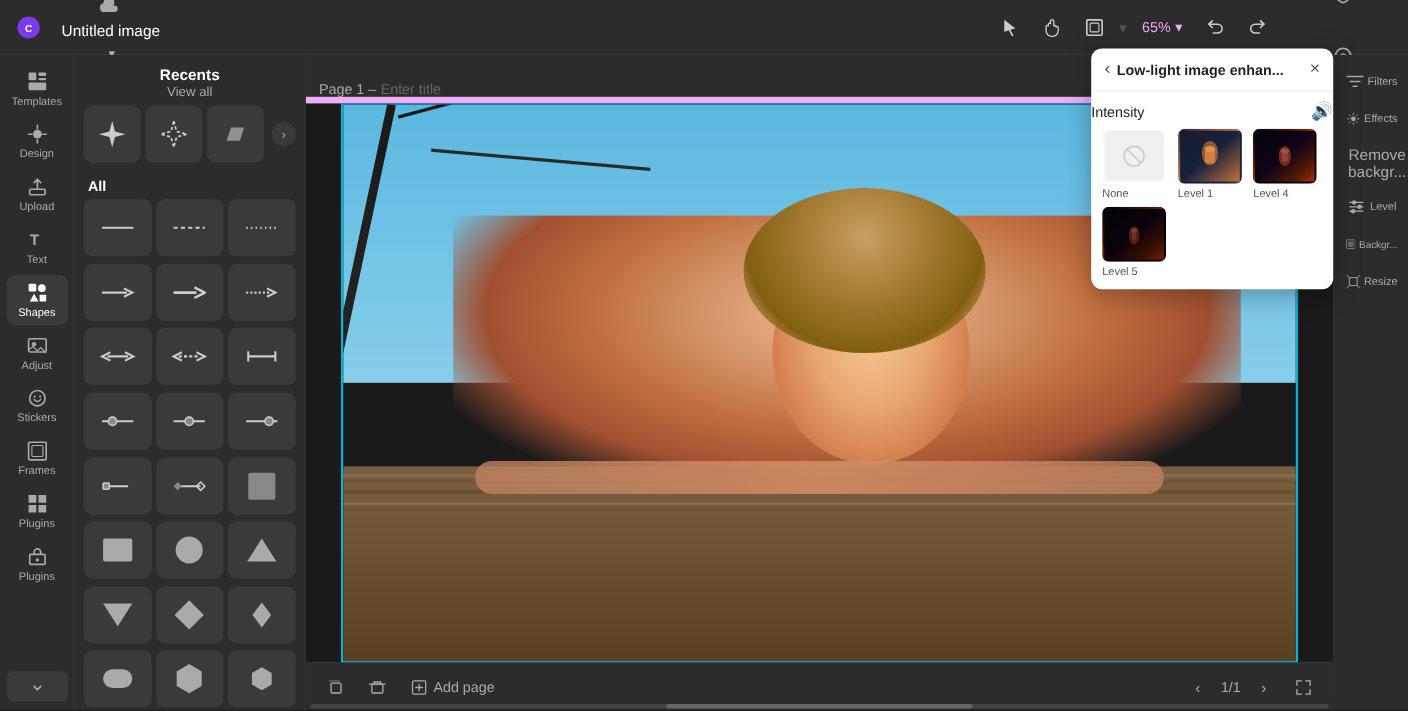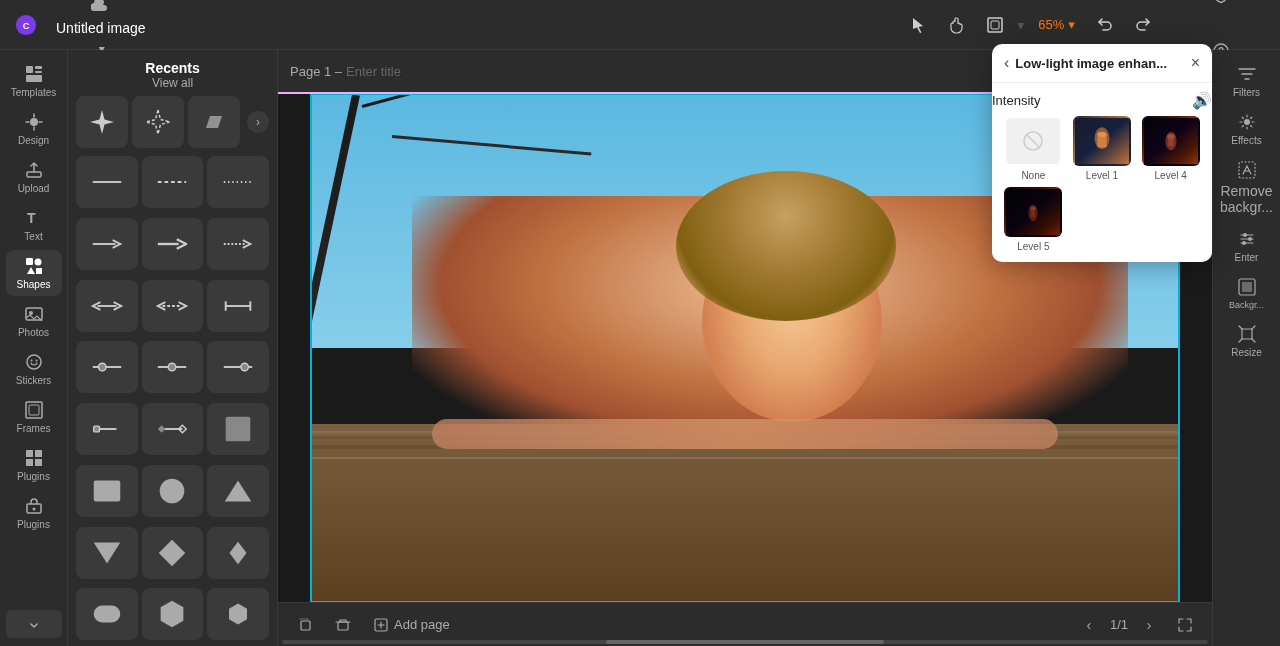--- a/index.html
+++ b/index.html
@@ -29,7 +29,7 @@
       background: transparent; color: #ccc; cursor: pointer;
       display: flex; align-items: center; justify-content: center; font-size: 16px;
     }
-    .topbar-zoom { display: flex; align-items: center; gap: 4px; background: transparent; border: none; color: #f97316; font-size: 13px; cursor: pointer; padding: 4px 8px; border-radius: 6px; }
+    .topbar-zoom { display: flex; align-items: center; gap: 4px; background: transparent; border: none; color: #f0abfc; font-size: 13px; cursor: pointer; padding: 4px 8px; border-radius: 6px; }
     .topbar-right { display: flex; align-items: center; gap: 24px; margin-left: 8px; flex-direction: column; }
     .export-btn {
       background: #5a4fcf; color: #fff; border: none; border-radius: 6px;

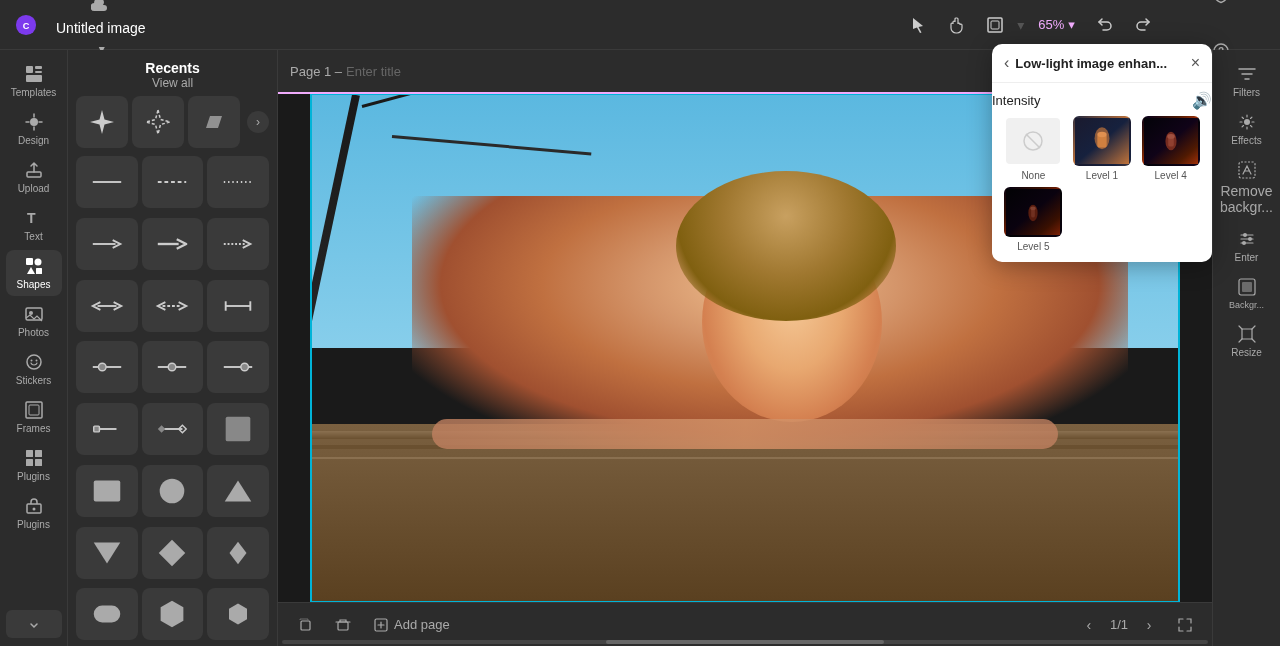--- a/index.html
+++ b/index.html
@@ -120,8 +120,8 @@
     
     .canvas-area { flex: 1; display: flex; flex-direction: column; background: #1a1a1a; position: relative; overflow: hidden; }
     .canvas-topbar {
-      height: 44px; background: #2c2c2c; border-bottom: 2px solid #f0abfc;
-      display: flex; align-items: center; padding: 0 12px; gap: 8px; flex-shrink: 0;
+      height: 44px; background: #2c2c2c; border-bottom: 6px solid #f0abfc;
+      display: flex; align-items: flex-end; padding: 0 12px; gap: 8px; flex-shrink: 0;
     }
     .page-indicator { font-size: 13px; color: #aaa; display: flex; align-items: center; gap: 4px; }
     .page-title-input {

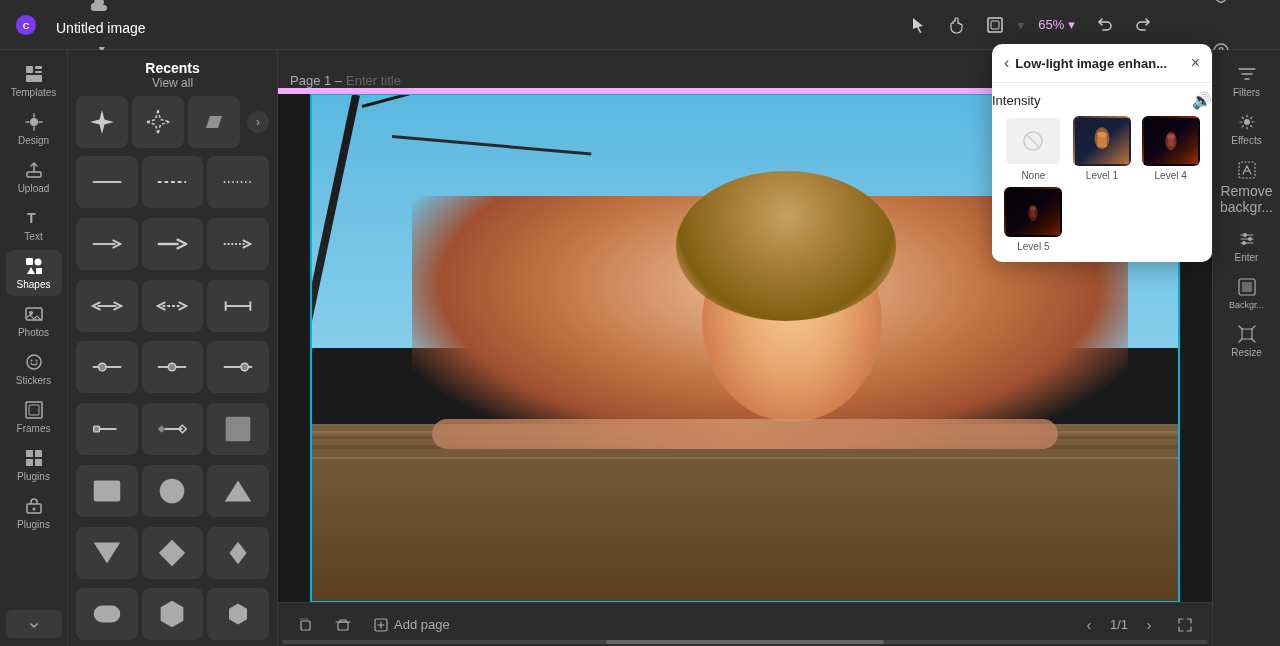--- a/index.html
+++ b/index.html
@@ -191,7 +191,7 @@
     }
     .right-panel-item {
       width: 56px; border-radius: 8px; padding: 6px 4px; cursor: pointer;
-      display: flex; flex-direction: column; align-items: center; gap: 3px;
+      display: flex; flex-direction: row; align-items: center; gap: 3px;
       color: #aaa; font-size: 10px; text-align: center;
     }
     .right-panel-item.active { background: transparent; color: #fff; border: 2px solid #e63946; border-radius: 8px; }

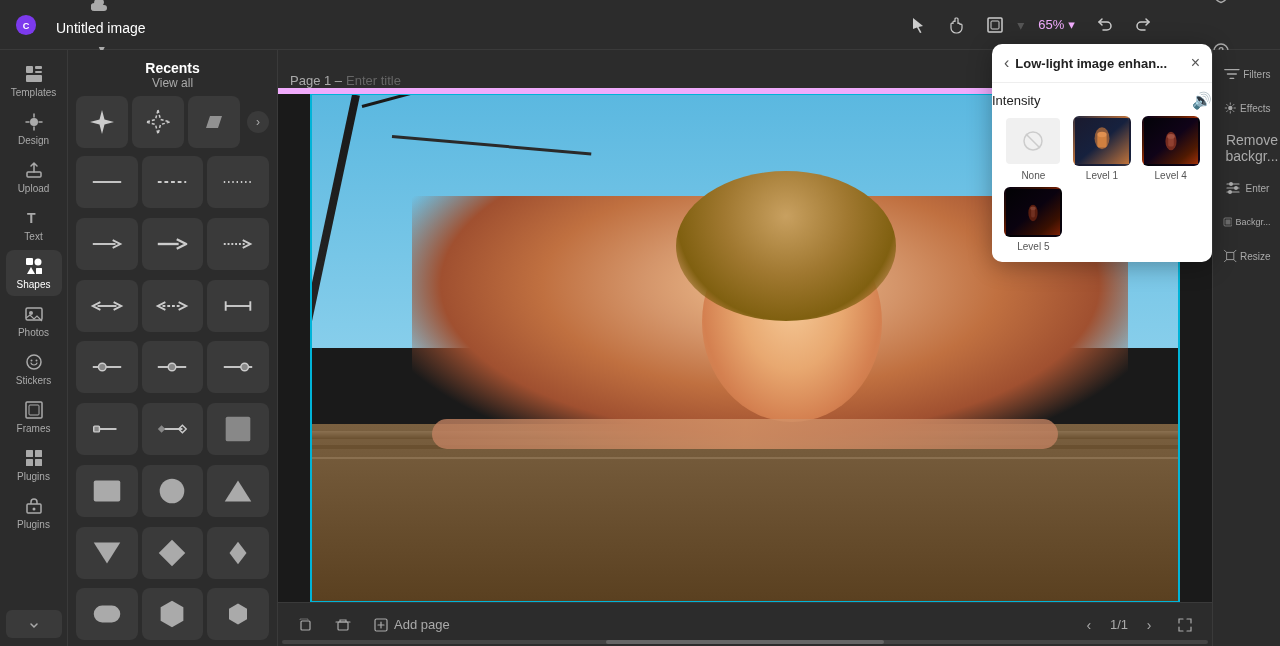--- a/index.html
+++ b/index.html
@@ -460,6 +460,7 @@
       <button class="shapes-recent-arrow">›</button>
     </div>
 
+    <div class="shapes-section-label">All</div>
 
     <div class="shapes-grid">
 

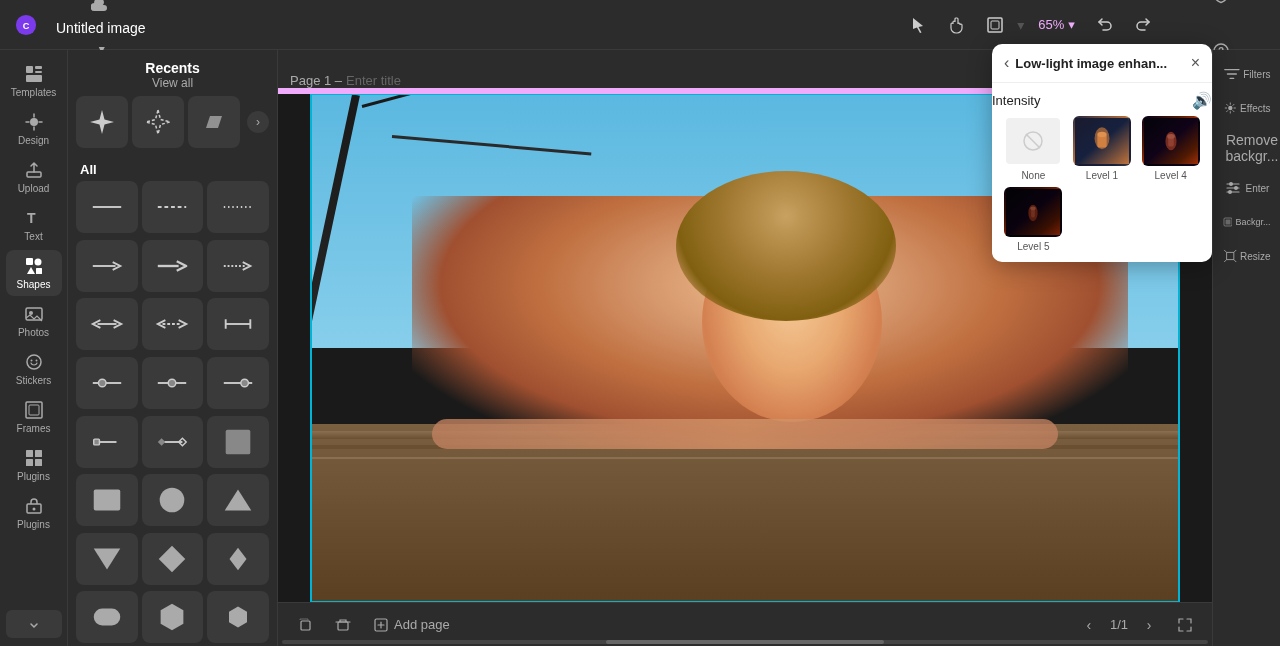--- a/index.html
+++ b/index.html
@@ -225,7 +225,7 @@
       padding: 0 10px 10px;
     }
     .lowlight-item {
-      display: flex; flex-direction: column; align-items: center; gap: 4px; cursor: pointer;
+      display: flex; flex-direction: column; align-items: flex-start; gap: 4px; cursor: pointer;
     }
     .lowlight-thumb {
       width: 58px; height: 50px; border-radius: 6px; overflow: hidden;

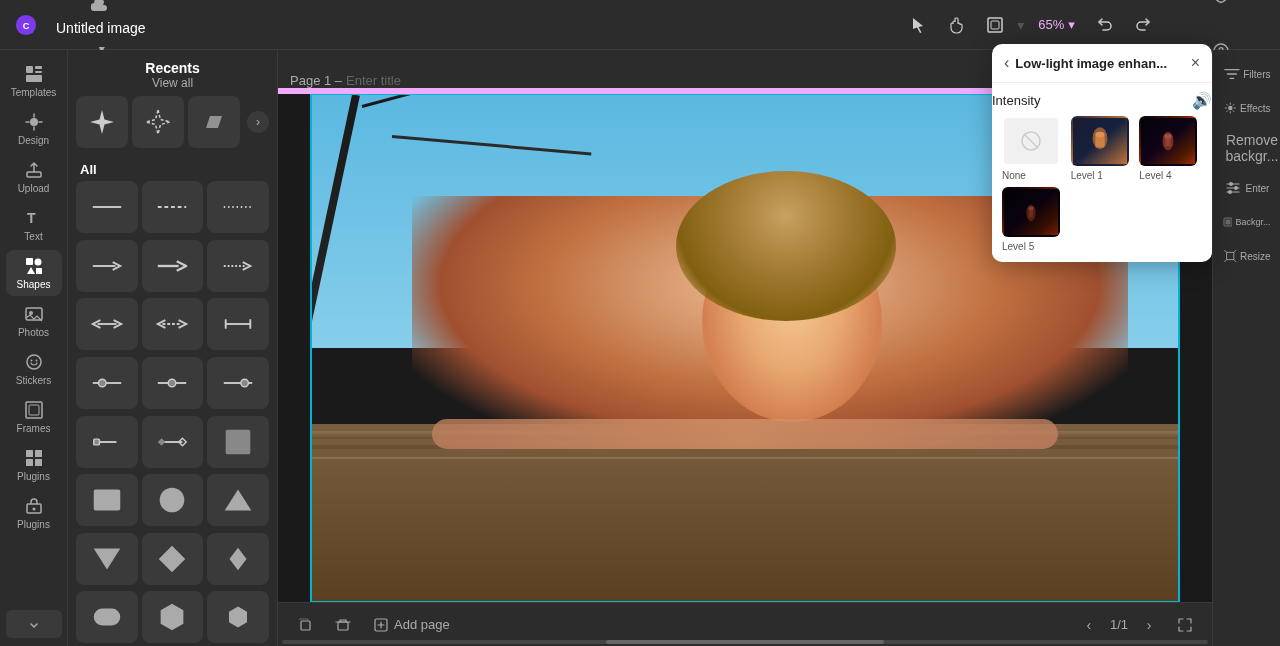--- a/index.html
+++ b/index.html
@@ -832,7 +832,7 @@
           <circle cx="13" cy="10" r="2" fill="#aaa"></circle>
           <circle cx="7" cy="14" r="2" fill="#aaa"></circle>
         </svg>
-      <span>Enter</span>
+      <span>Level</span>
     </div>
 
 

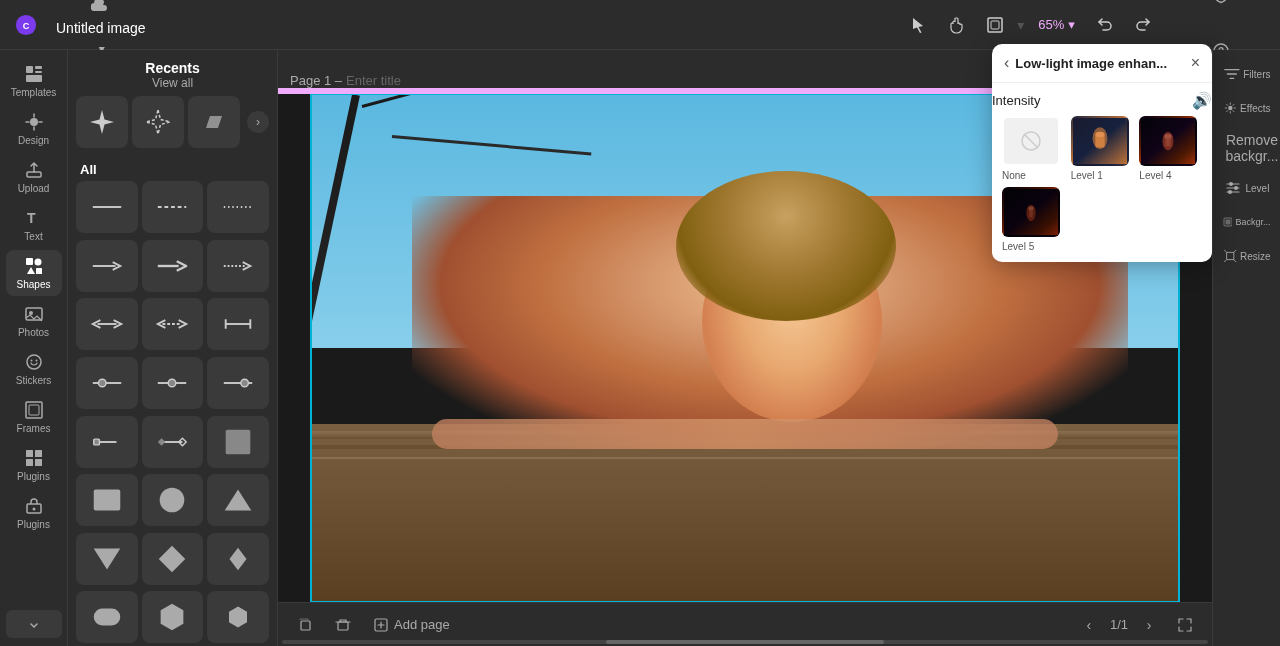--- a/index.html
+++ b/index.html
@@ -386,7 +386,7 @@
           <circle cx="7" cy="9" r="2" fill="#aaa"></circle>
           <path d="M2 14l4-3 4 4 3-3 5 5" stroke="#aaa" stroke-width="1.2"></path>
         </svg>
-      <span>Photos</span>
+      <span>Adjust</span>
     </div>
 
     <div class="sidebar-item">

